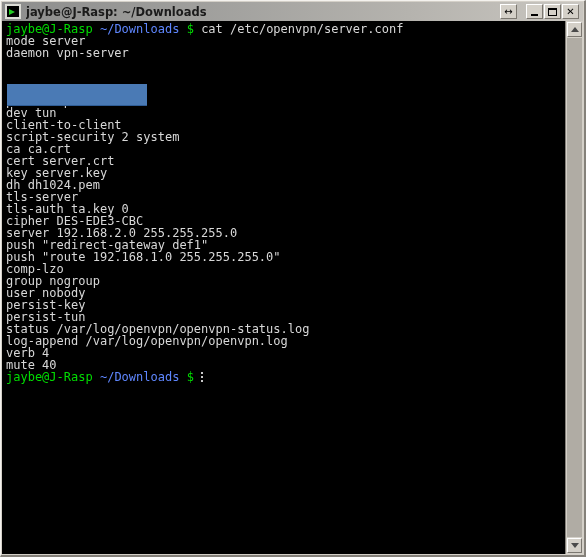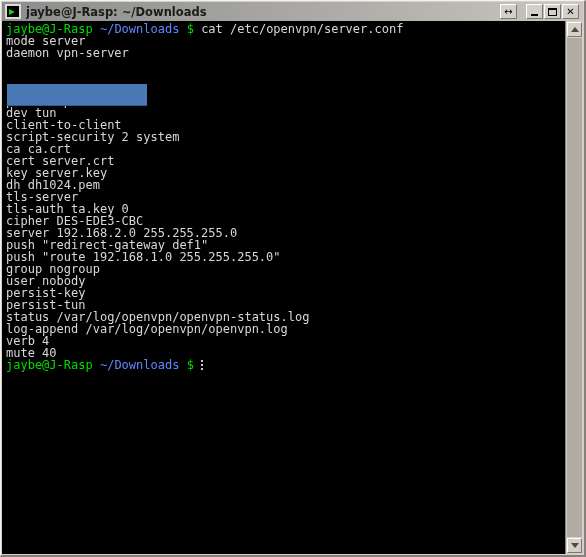--- a/index.html
+++ b/index.html
@@ -257,6 +257,7 @@
       <div class="line">server 192.168.2.0 255.255.255.0</div>
       <div class="line">push "redirect-gateway def1"</div>
       <div class="line">push "route 192.168.1.0 255.255.255.0"</div>
+      <div class="line">comp-lzo</div>
       <div class="line">group nogroup</div>
       <div class="line">user nobody</div>
       <div class="line">persist-key</div>

